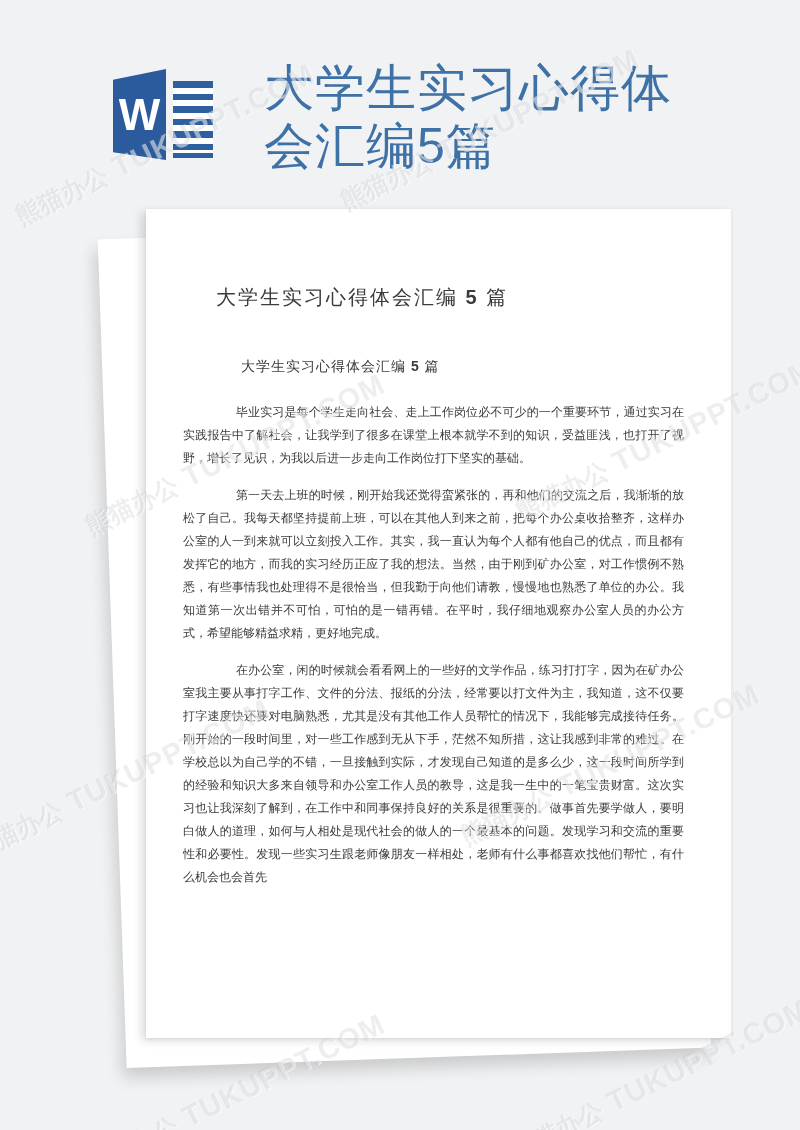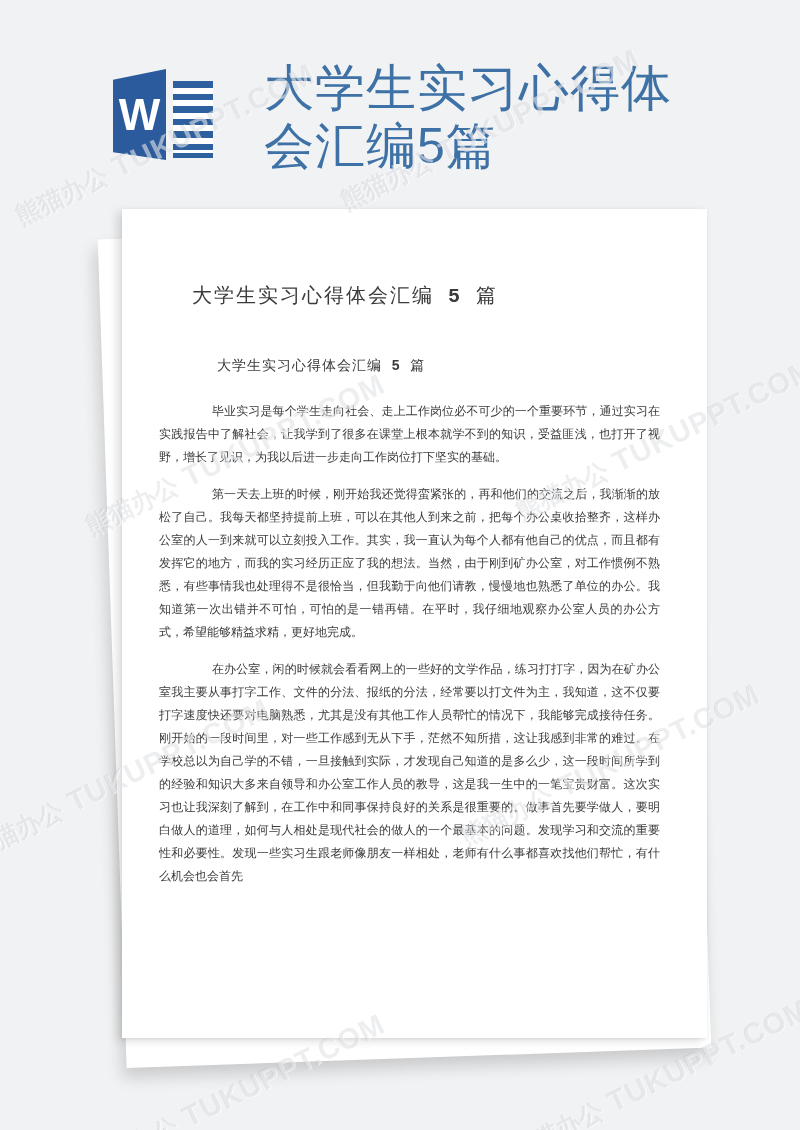--- a/index.html
+++ b/index.html
@@ -52,8 +52,9 @@
     z-index: 2;
     overflow: hidden;
     box-shadow: -5px 3px 9px rgba(0,0,0,0.13), 0 1px 3px rgba(0,0,0,0.08);
-    font-family: Liberation Mono, monospace;
+    font-family: Liberation Sans, sans-serif;
     color: #3b3b3b;
+    margin-left: 24px;
   }
   .p-h1   { margin: 74px 0 0 70px; font-size: 20px; line-height: 28px; letter-spacing: 2px; font-weight: 400; }
   .p-h1 b, .p-sub b { font-weight: 700; }

